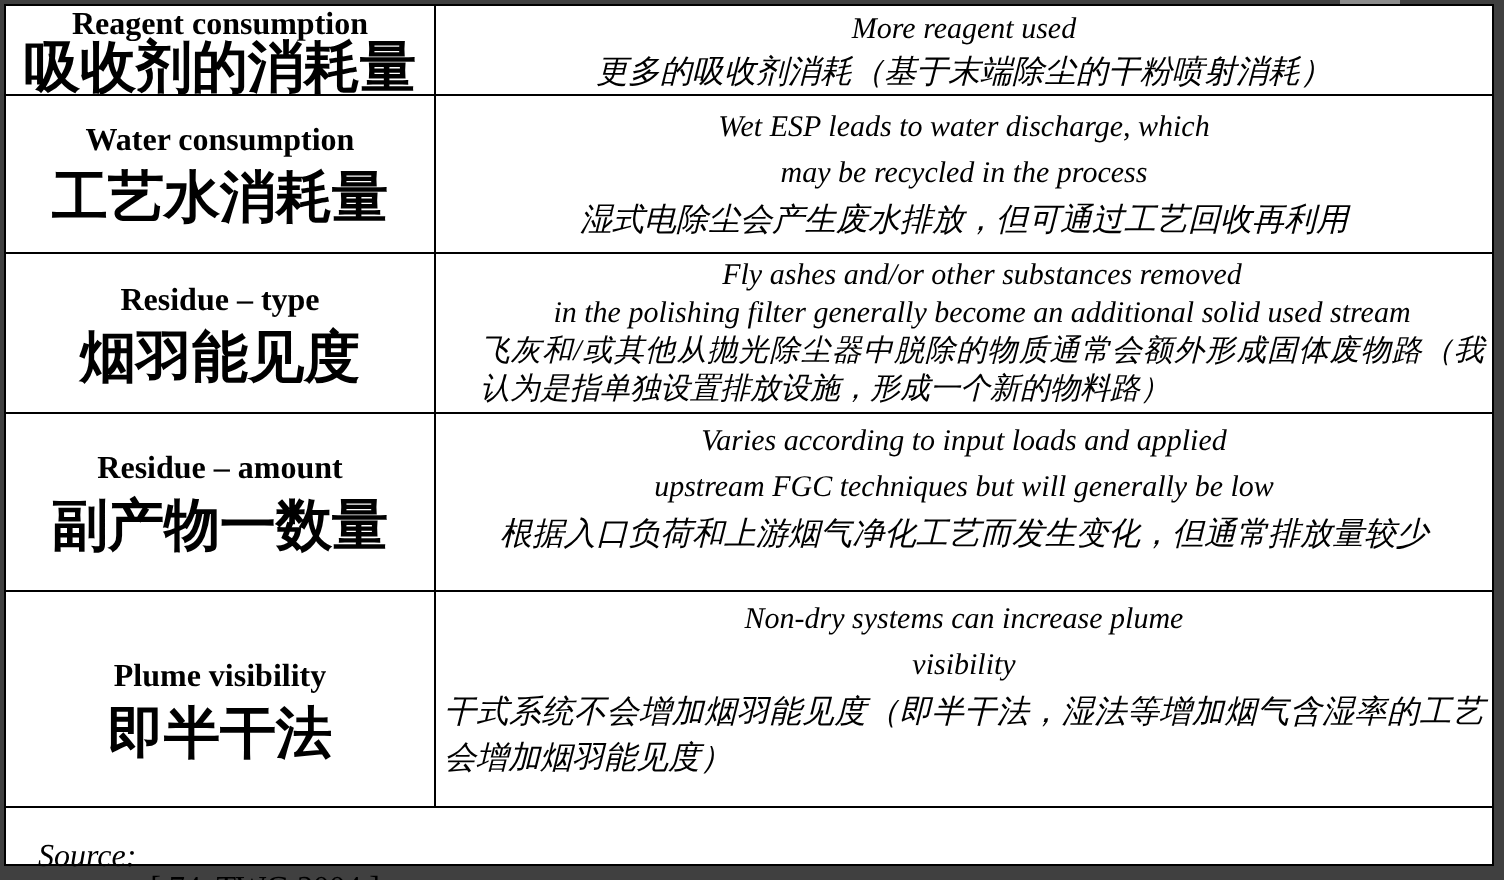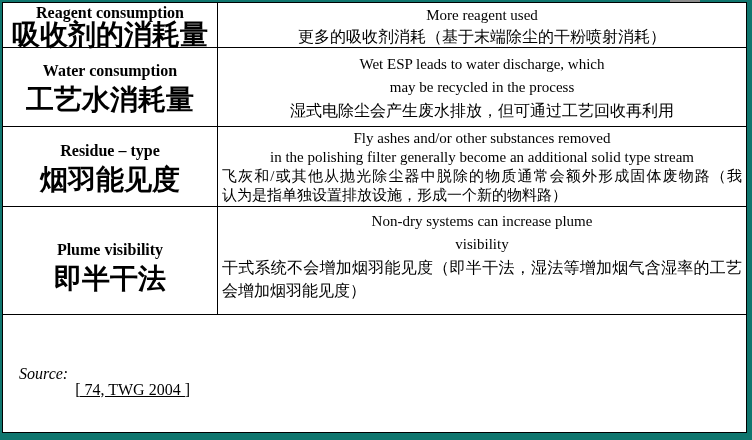--- a/index.html
+++ b/index.html
@@ -6,7 +6,7 @@
   .page{
     position:relative;
     width:752px;height:440px;
-    background:#0f766e;
+    background:#404040;
     font-family:"Liberation Serif","DejaVu Serif",serif;
     color:#000000;
     overflow:hidden;

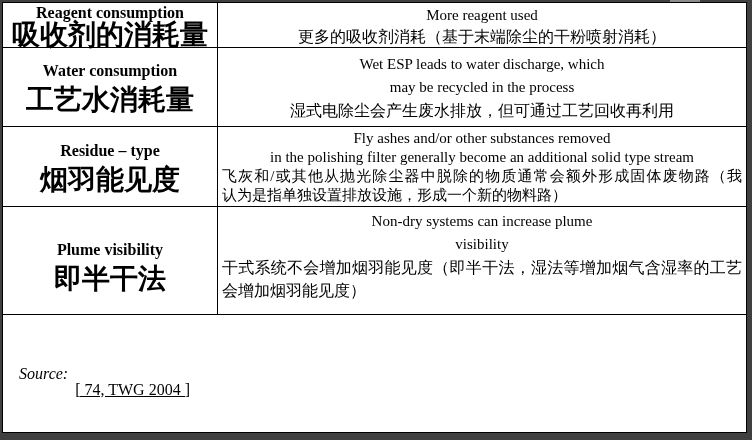--- a/index.html
+++ b/index.html
@@ -52,6 +52,7 @@
     box-sizing:border-box;
     padding:2px 4px 0 4px;
     display:block;
+    font-style:italic;
   }
   .r1 .cell-r{padding-top:5px;}
   .r3 .cell-r{padding-top:3px;}

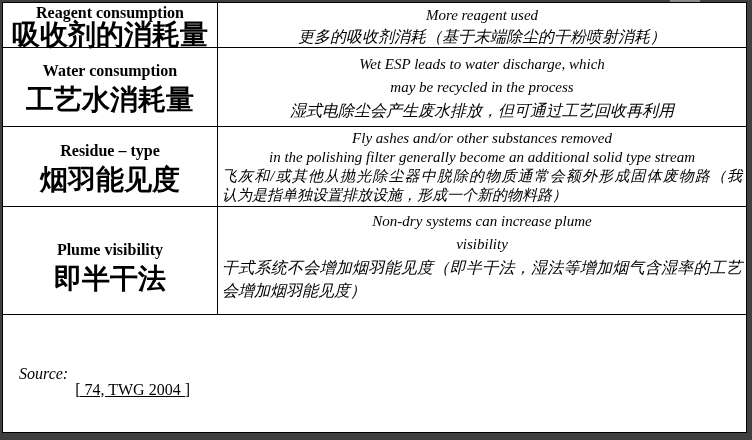--- a/index.html
+++ b/index.html
@@ -31,7 +31,7 @@
   }
   .r0{height:45px;}
   .r1{height:79px;}
-  .r2{height:80px;}
+  .r2{height:80px;gap:18px;}
   .r3{height:89px;}
   .r4{height:108px;}
   .cell-l{

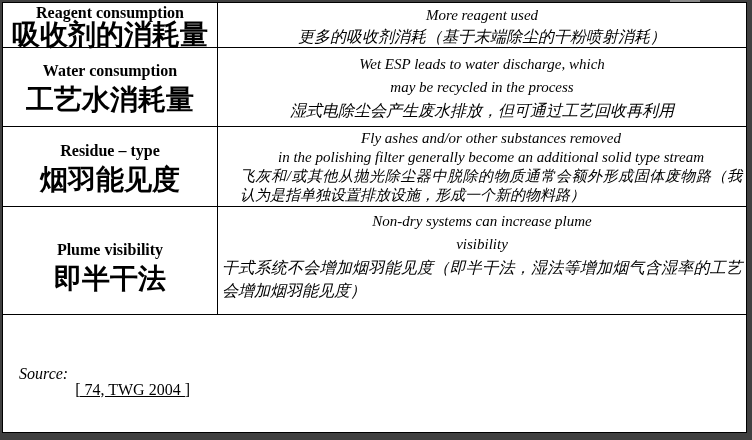--- a/index.html
+++ b/index.html
@@ -118,7 +118,7 @@
       </div>
       <div class="cell-r">
         <span class="line center en">Fly ashes and/or other substances removed</span>
-        <span class="line center en">in the polishing filter generally become an additional solid type stream</span>
+        <span class="line center en">in the polishing filter generally become an additional solid used stream</span>
         <span class="line jfull zh">飞灰和/或其他从抛光除尘器中脱除的物质通常会额外形成固体废物路（我</span>
         <span class="line left zh">认为是指单独设置排放设施，形成一个新的物料路）</span>
       </div>

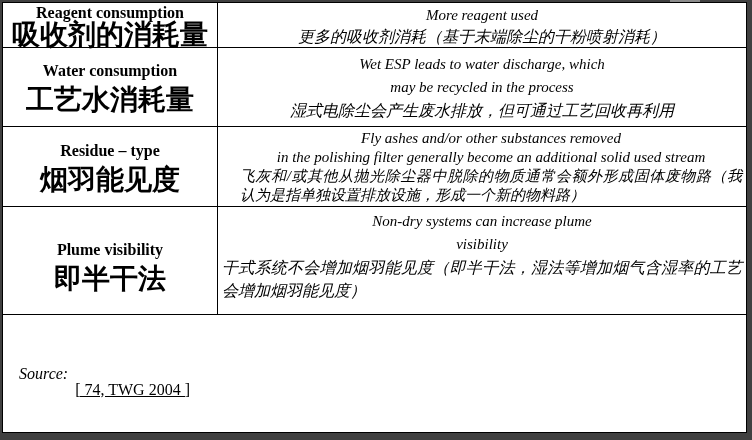--- a/index.html
+++ b/index.html
@@ -124,6 +124,17 @@
       </div>
     </div>
 
+    <div class="trow r3">
+      <div class="cell-l">
+        <span class="lab-en">Residue – amount</span>
+        <span class="lab-zh">副产物一数量</span>
+      </div>
+      <div class="cell-r">
+        <span class="line center en">Varies according to input loads and applied</span>
+        <span class="line center en">upstream FGC techniques but will generally be low</span>
+        <span class="line center zh">根据入口负荷和上游烟气净化工艺而发生变化，但通常排放量较少</span>
+      </div>
+    </div>
 
     <div class="trow r4">
       <div class="cell-l">

